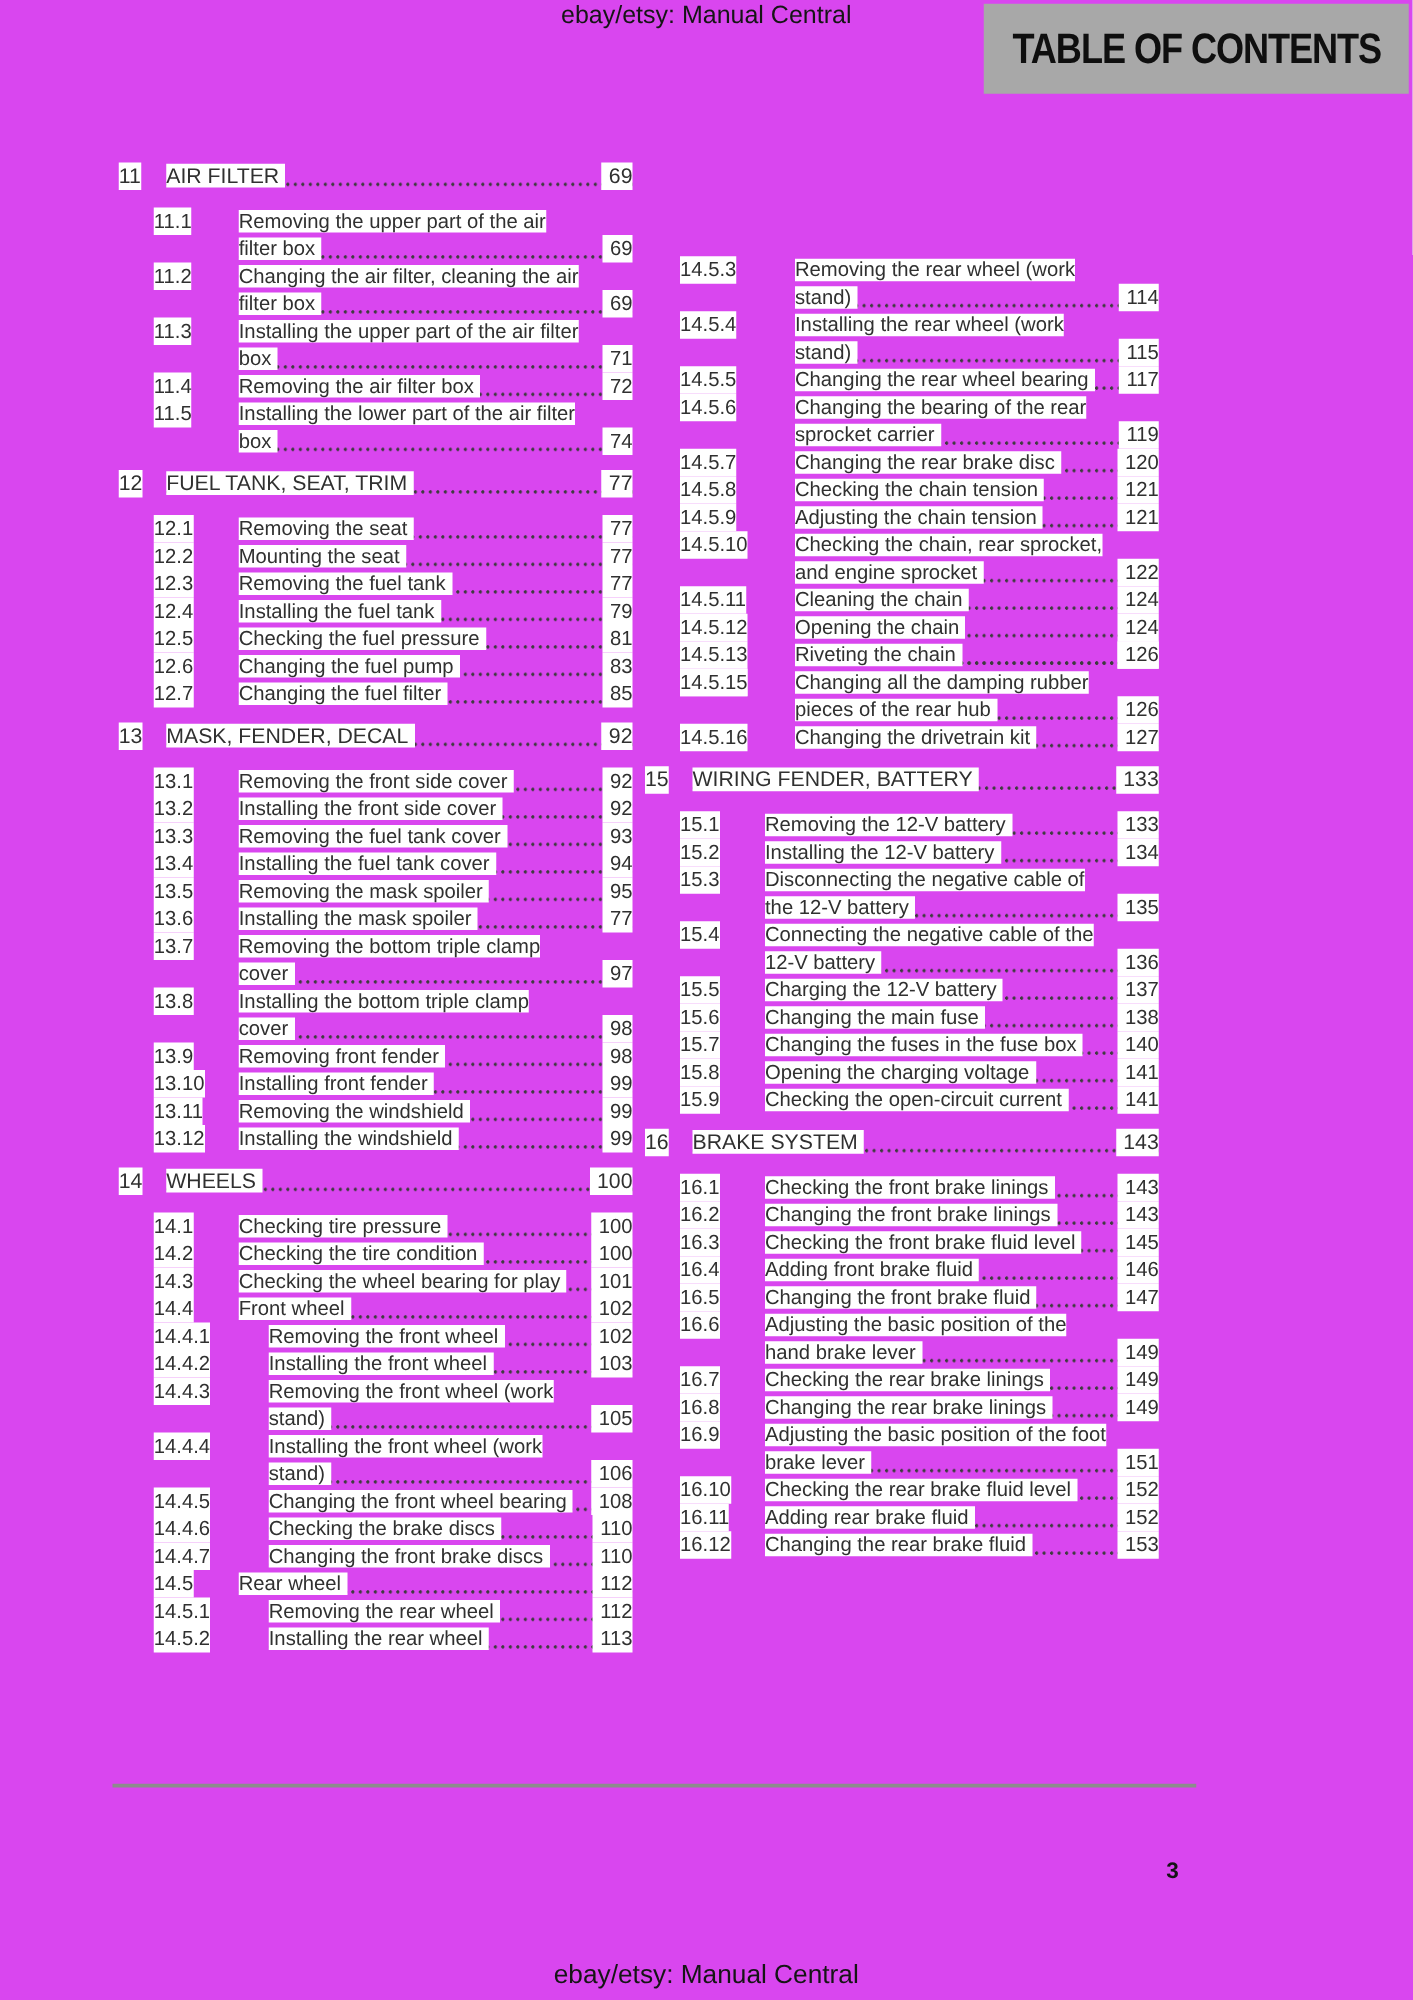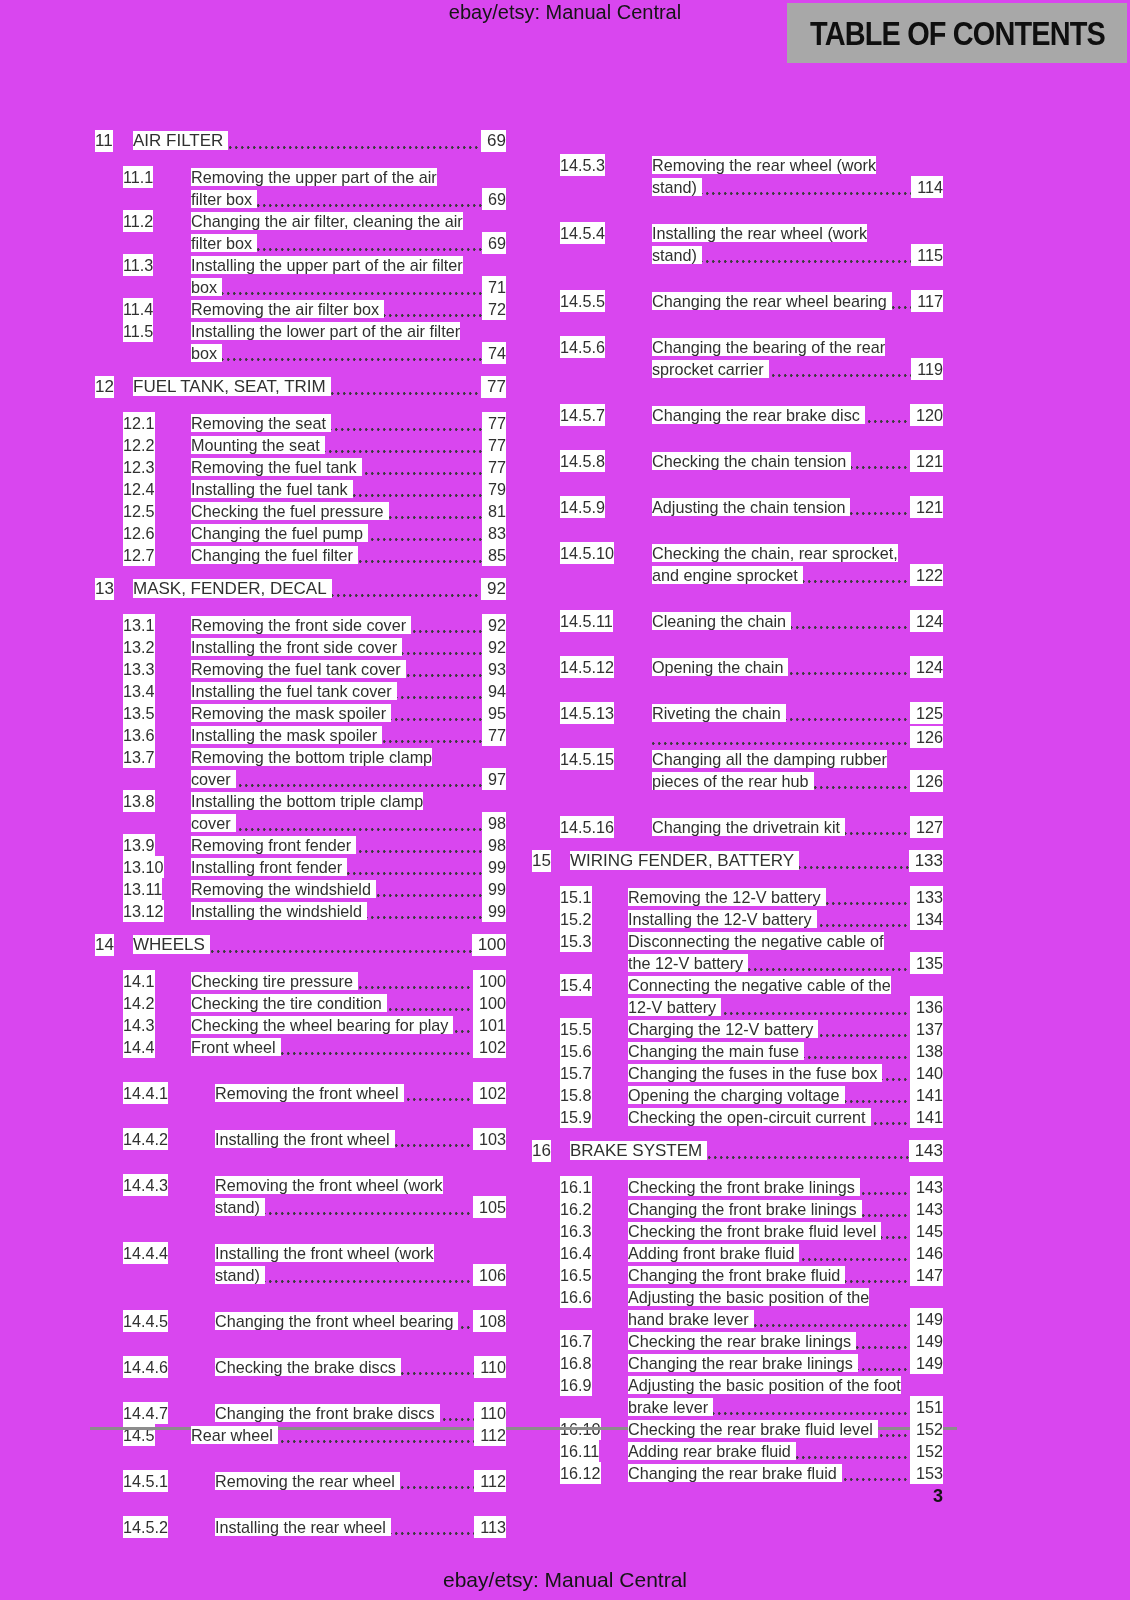--- a/index.html
+++ b/index.html
@@ -14,7 +14,7 @@
     font-size:20px;color:#151515;
   }
   .toc-banner{
-    position:absolute;left:787px;top:3px;width:340px;height:60px;
+    position:absolute;left:787px;top:3px;width:340px;height:72px;
     background:#a8a8a8;display:flex;align-items:center;justify-content:center;
   }
   .toc-banner .banner-text{

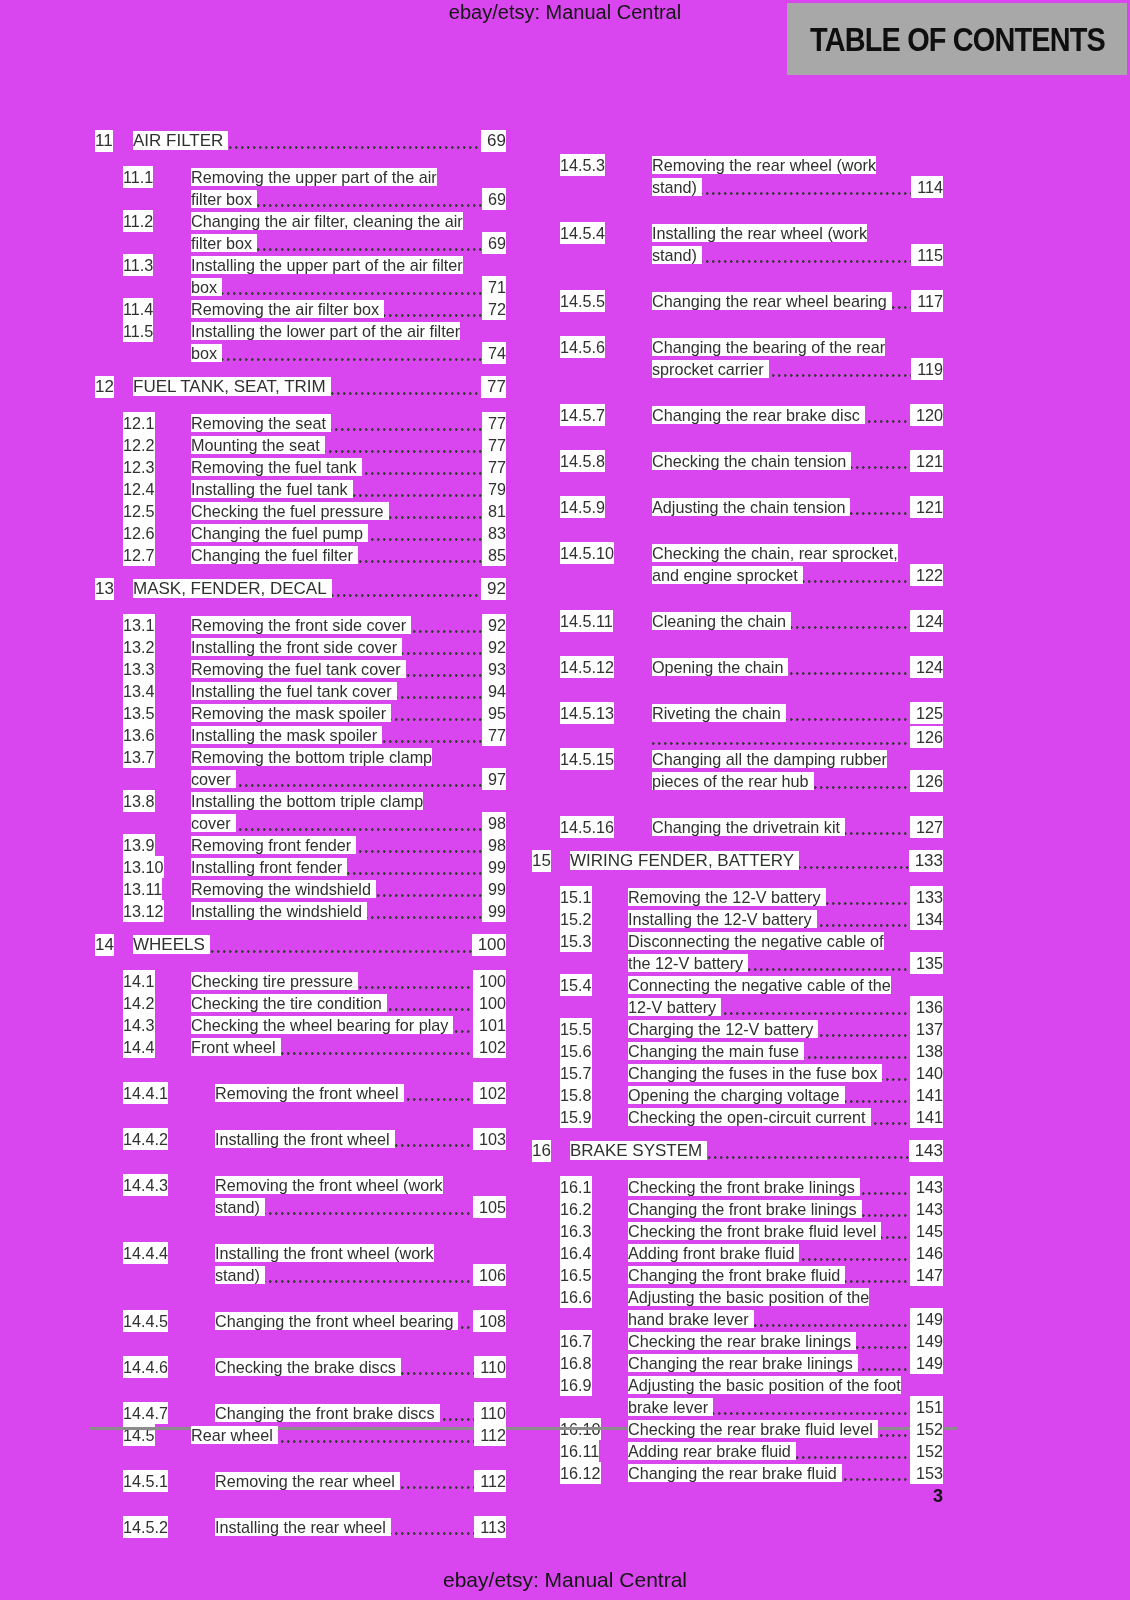--- a/index.html
+++ b/index.html
@@ -24,7 +24,7 @@
   
   .columns{
     position:absolute;left:95px;top:130px;width:848px;
-    display:flex;gap:26px;align-items:flex-start;
+    display:flex;gap:10px;align-items:center;
   }
   .col{width:411px;flex:0 0 411px;}
   

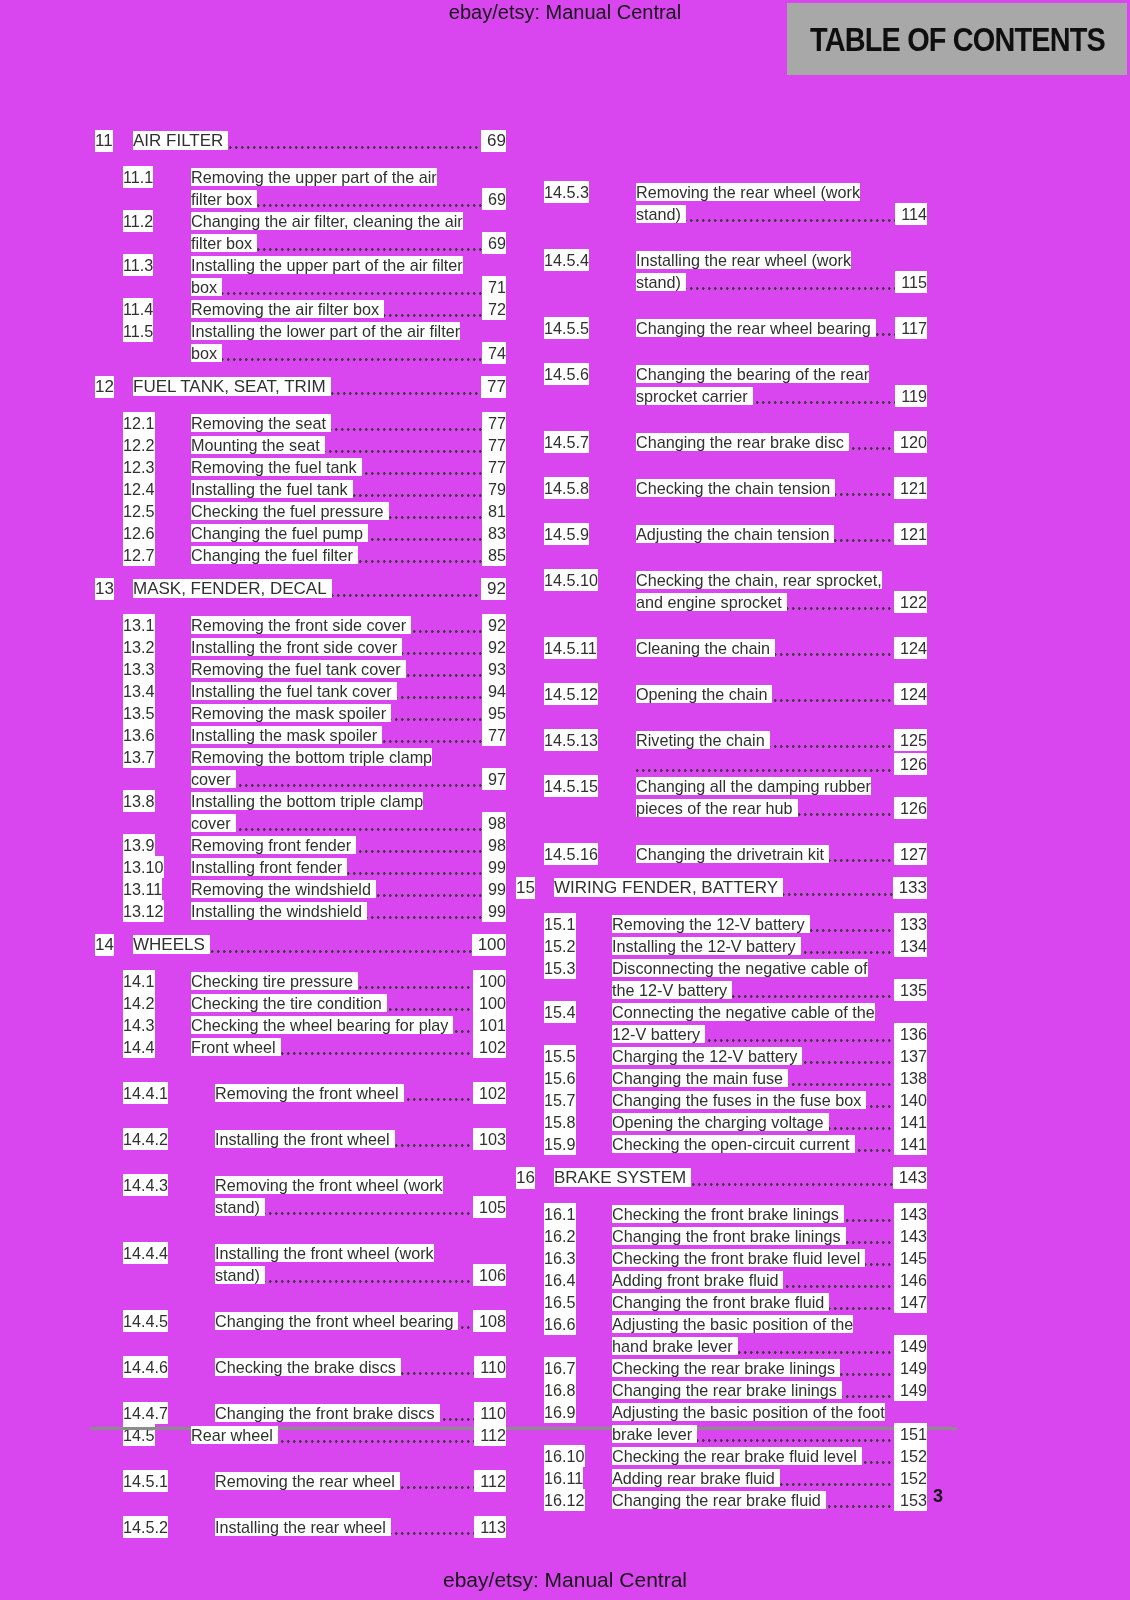--- a/index.html
+++ b/index.html
@@ -42,7 +42,7 @@
   .col > .lvl1:first-child{margin-top:0;}
   .lvl2{padding-left:96px;}
   .lvl2::after{left:96px;}
-  .lvl3{padding-left:120px;margin-top:24px;}
+  .lvl3{padding-left:120px;}
   .lvl3::after{left:120px;}
   .num{position:absolute;left:0;top:0;background:#fff;}
   .lvl2 .num,.lvl3 .num{left:28px;}

